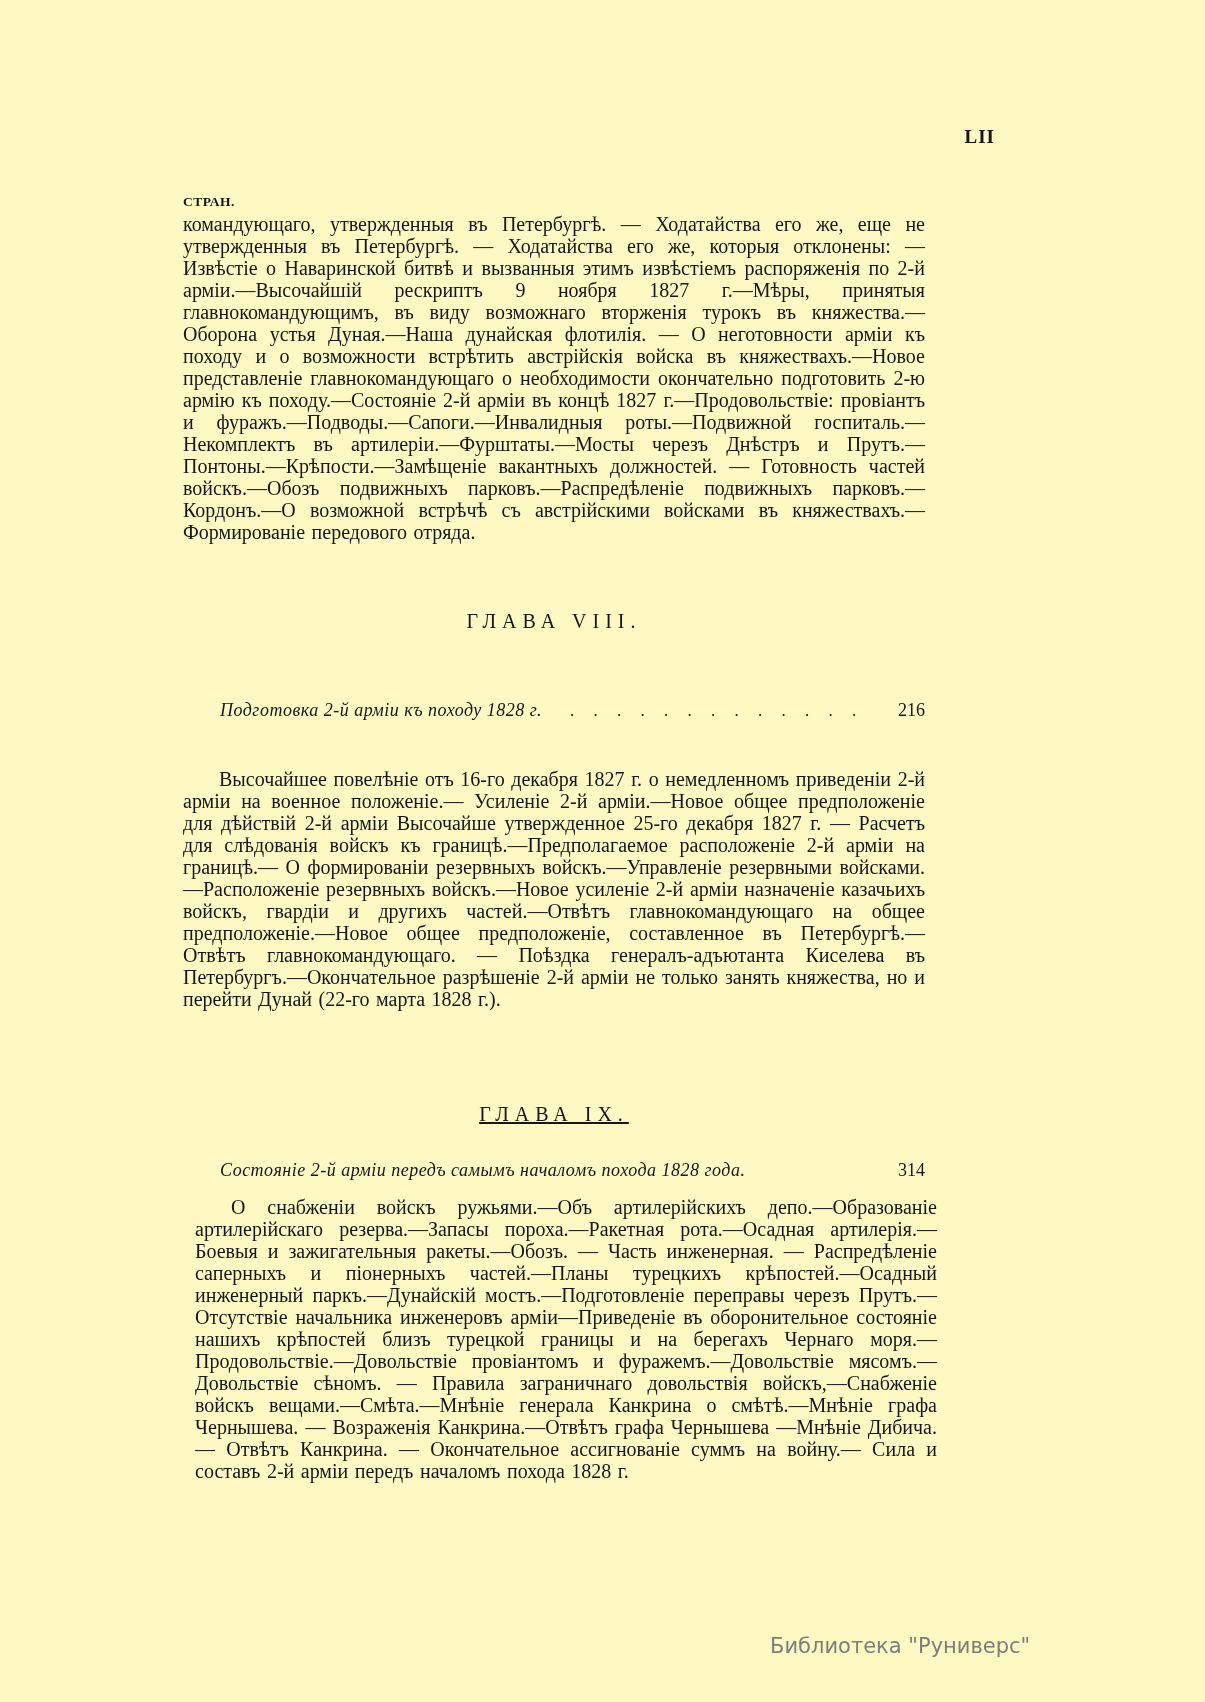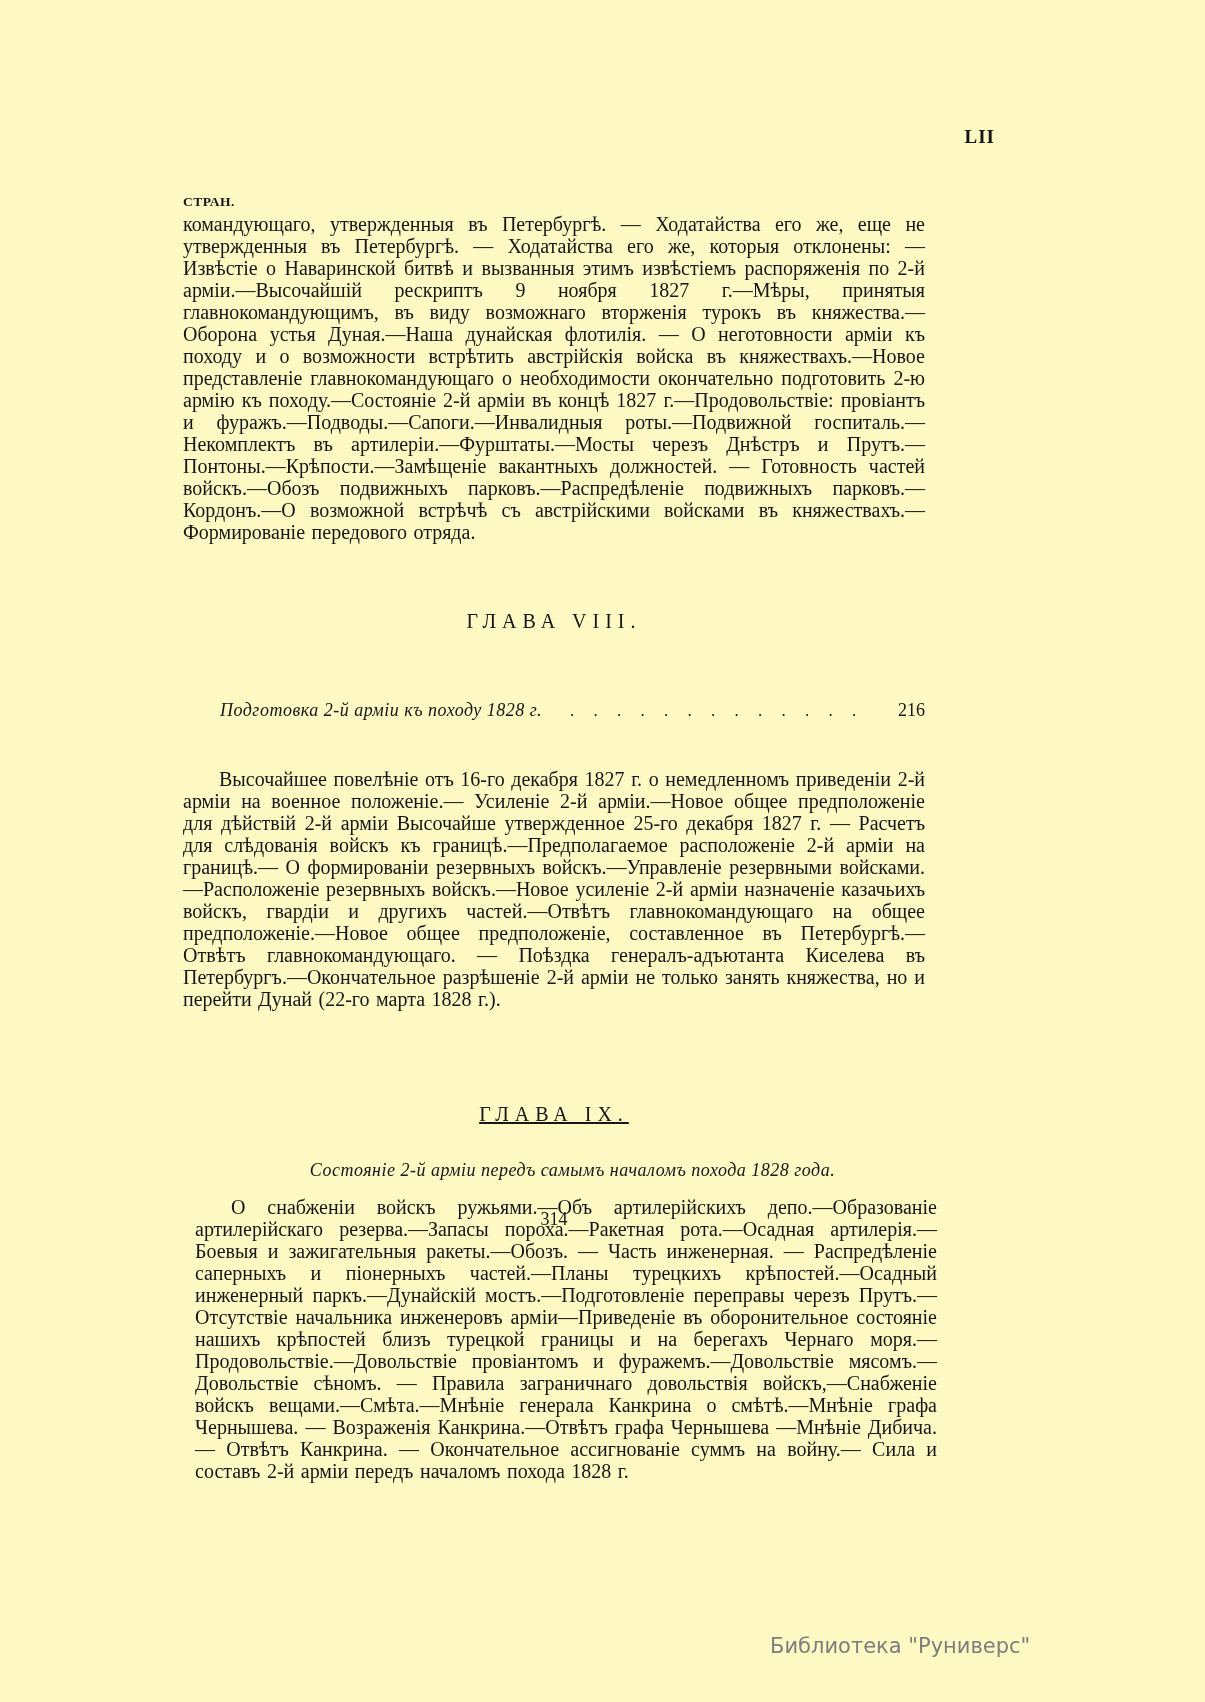--- a/index.html
+++ b/index.html
@@ -69,7 +69,7 @@
     gap: 14px;
   }
   .toc-ch8 { top: 700px; }
-  .toc-ch9 { top: 1160px; flex-direction: column; }
+  .toc-ch9 { top: 1160px; }
   .toc-title {
     font-style: italic;
     padding-left: 37px;

